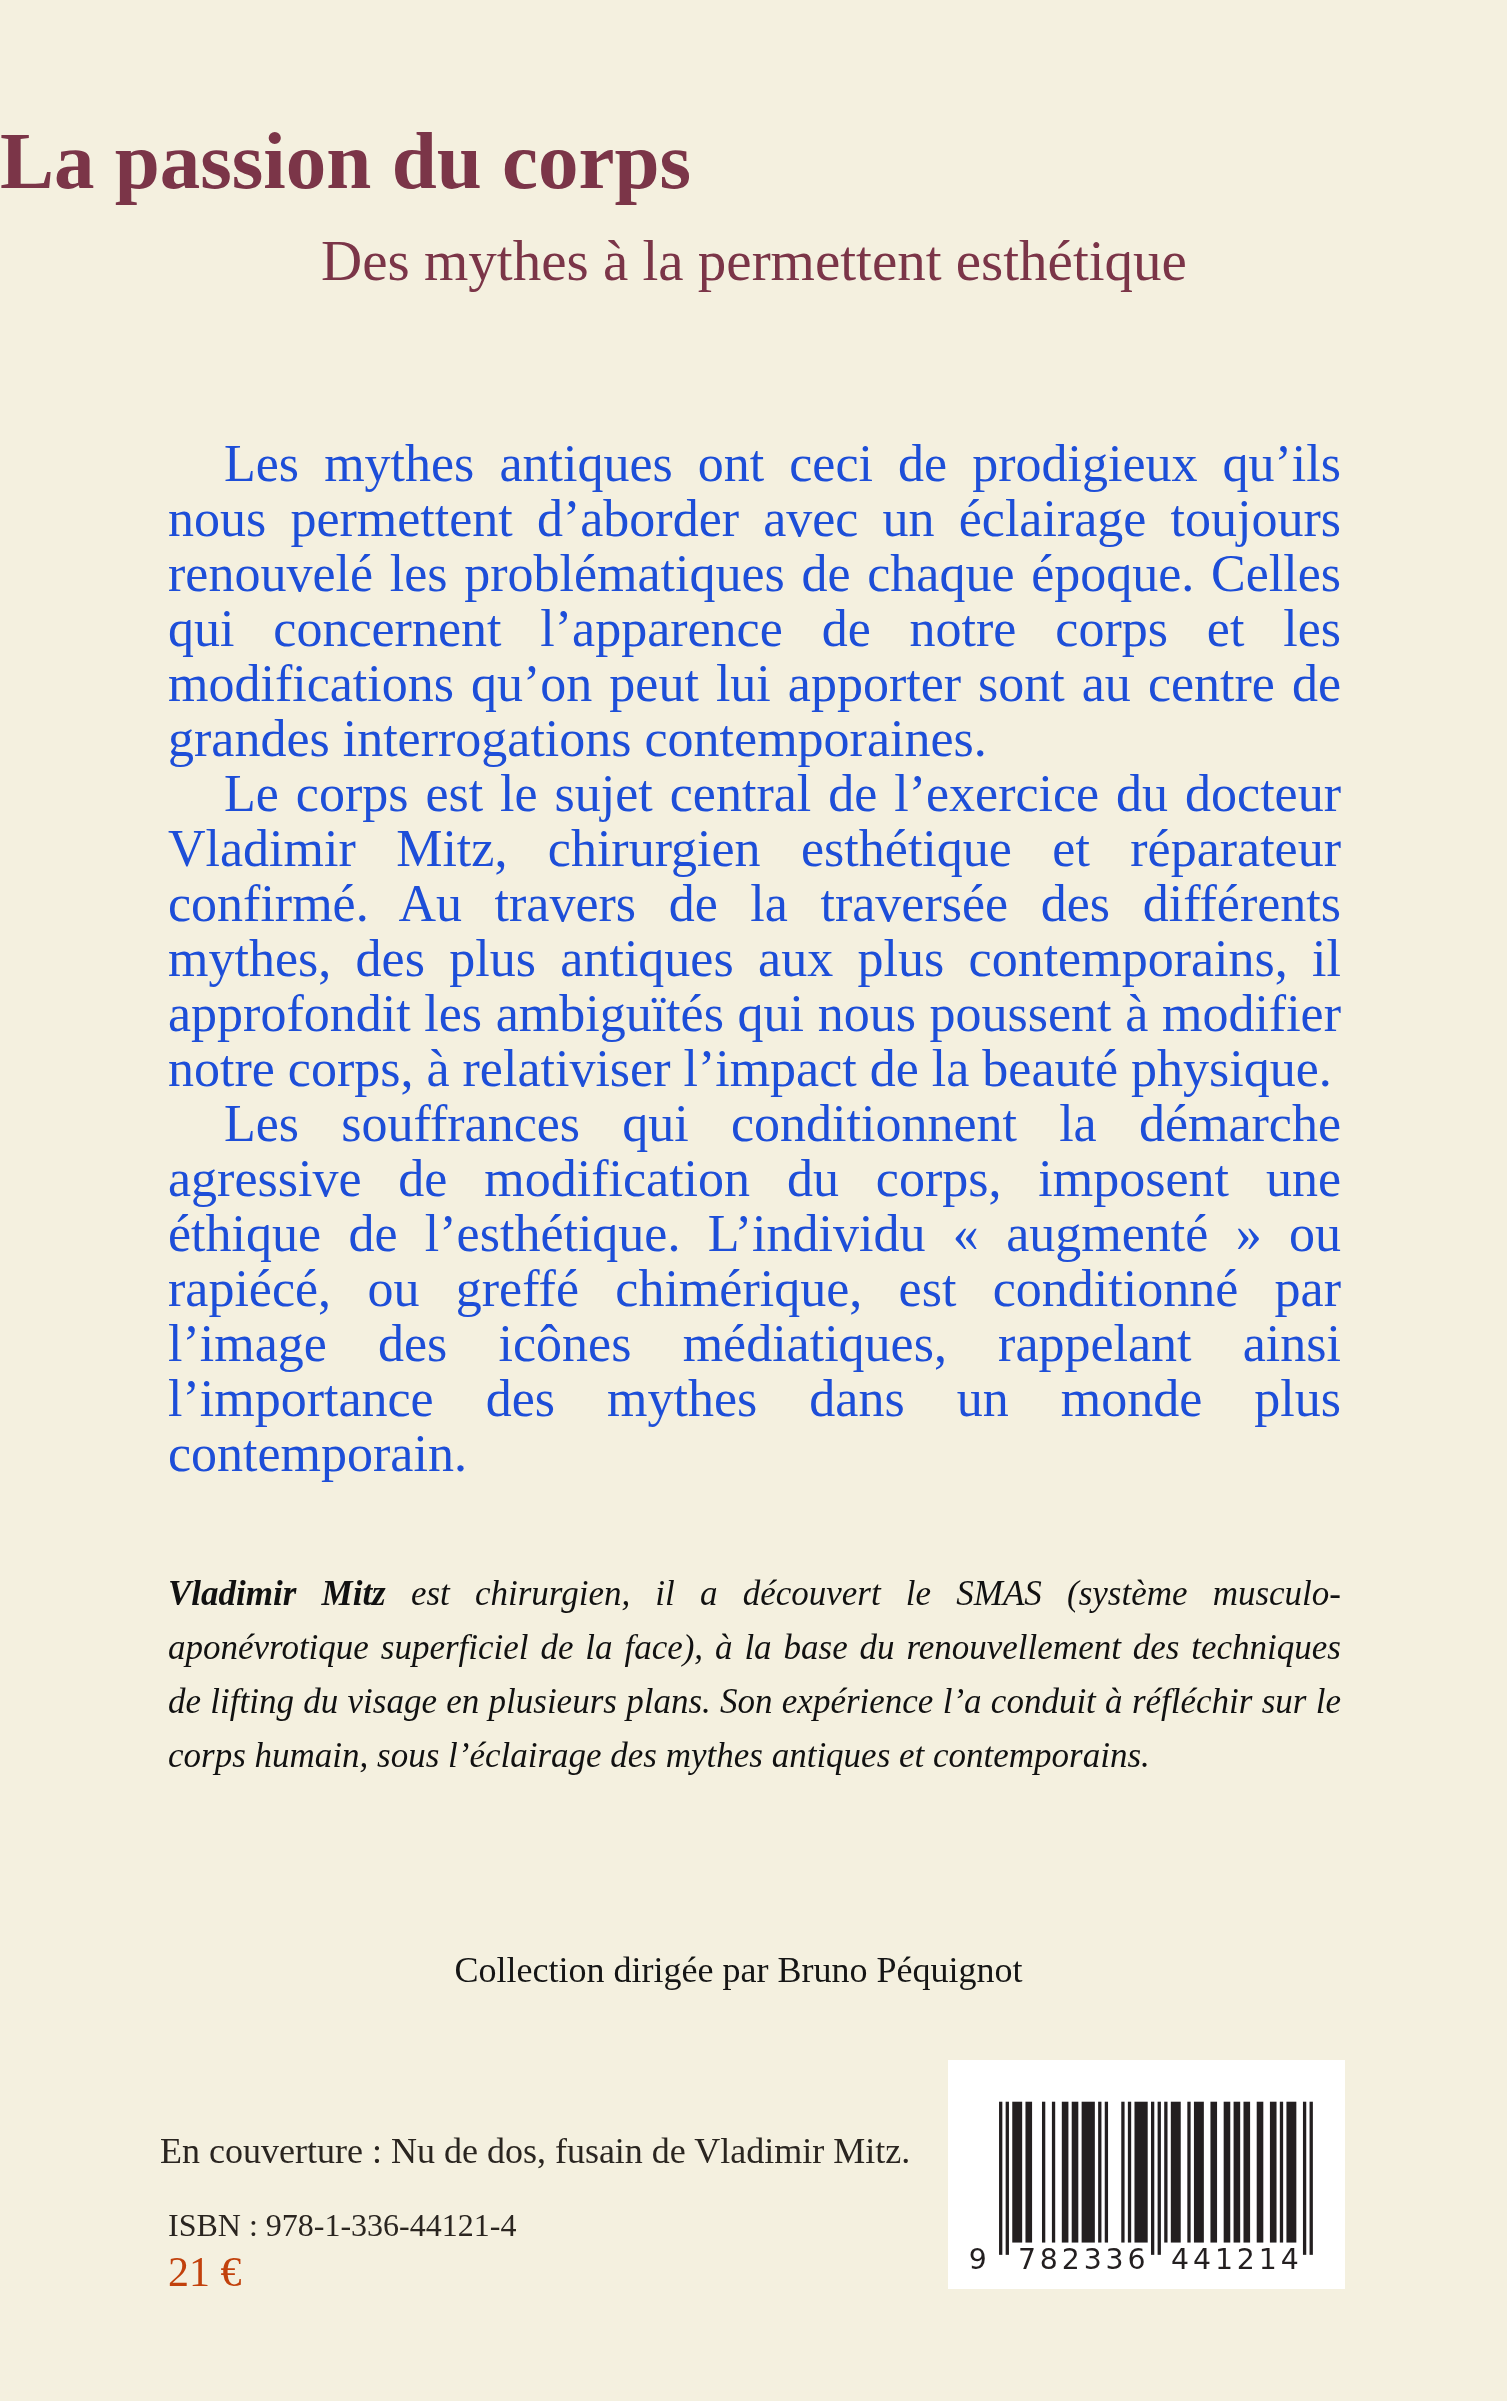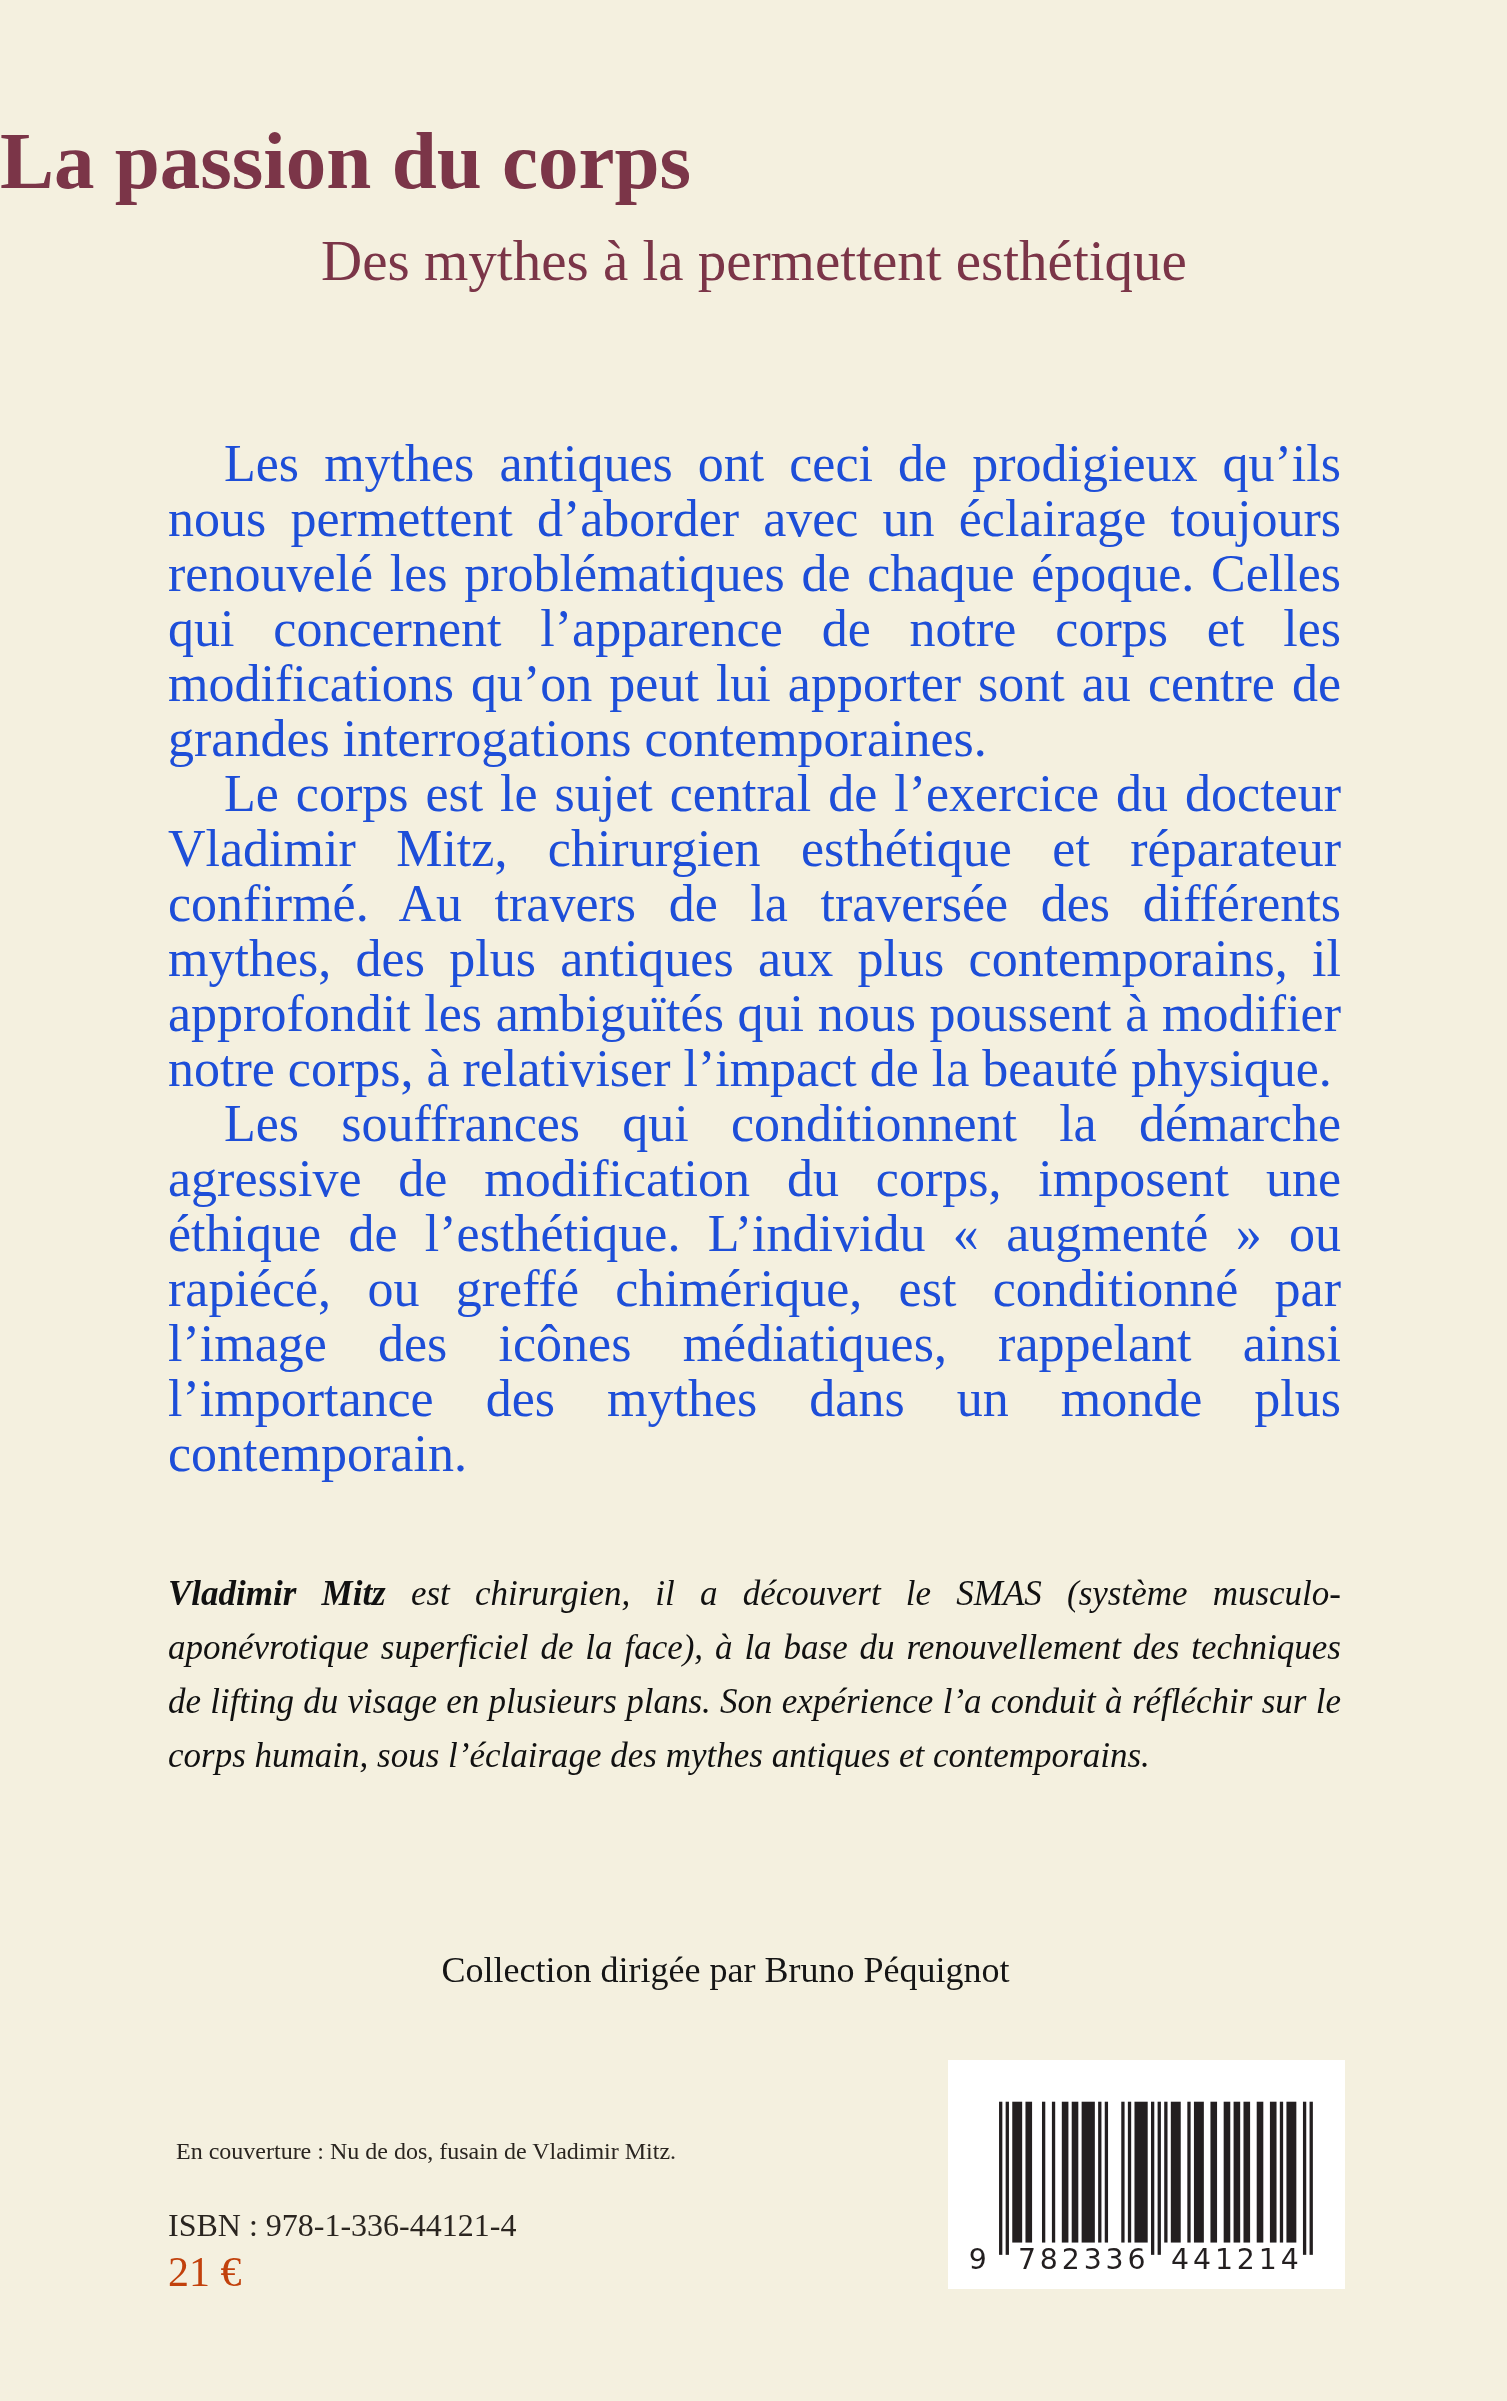--- a/index.html
+++ b/index.html
@@ -34,7 +34,7 @@
     .bio b { font-weight: bold; }
     .collection {
       position: absolute; left: 0; width: 1451px; top: 1948px;
-      text-align: center; font-size: 36px; line-height: 44px; color: #151515;
+      text-align: center; font-size: 36px; line-height: 44px; color: #151515; padding-left: 13px;
     }
     .cover-credit {
       position: absolute; left: 176px; top: 2134px;

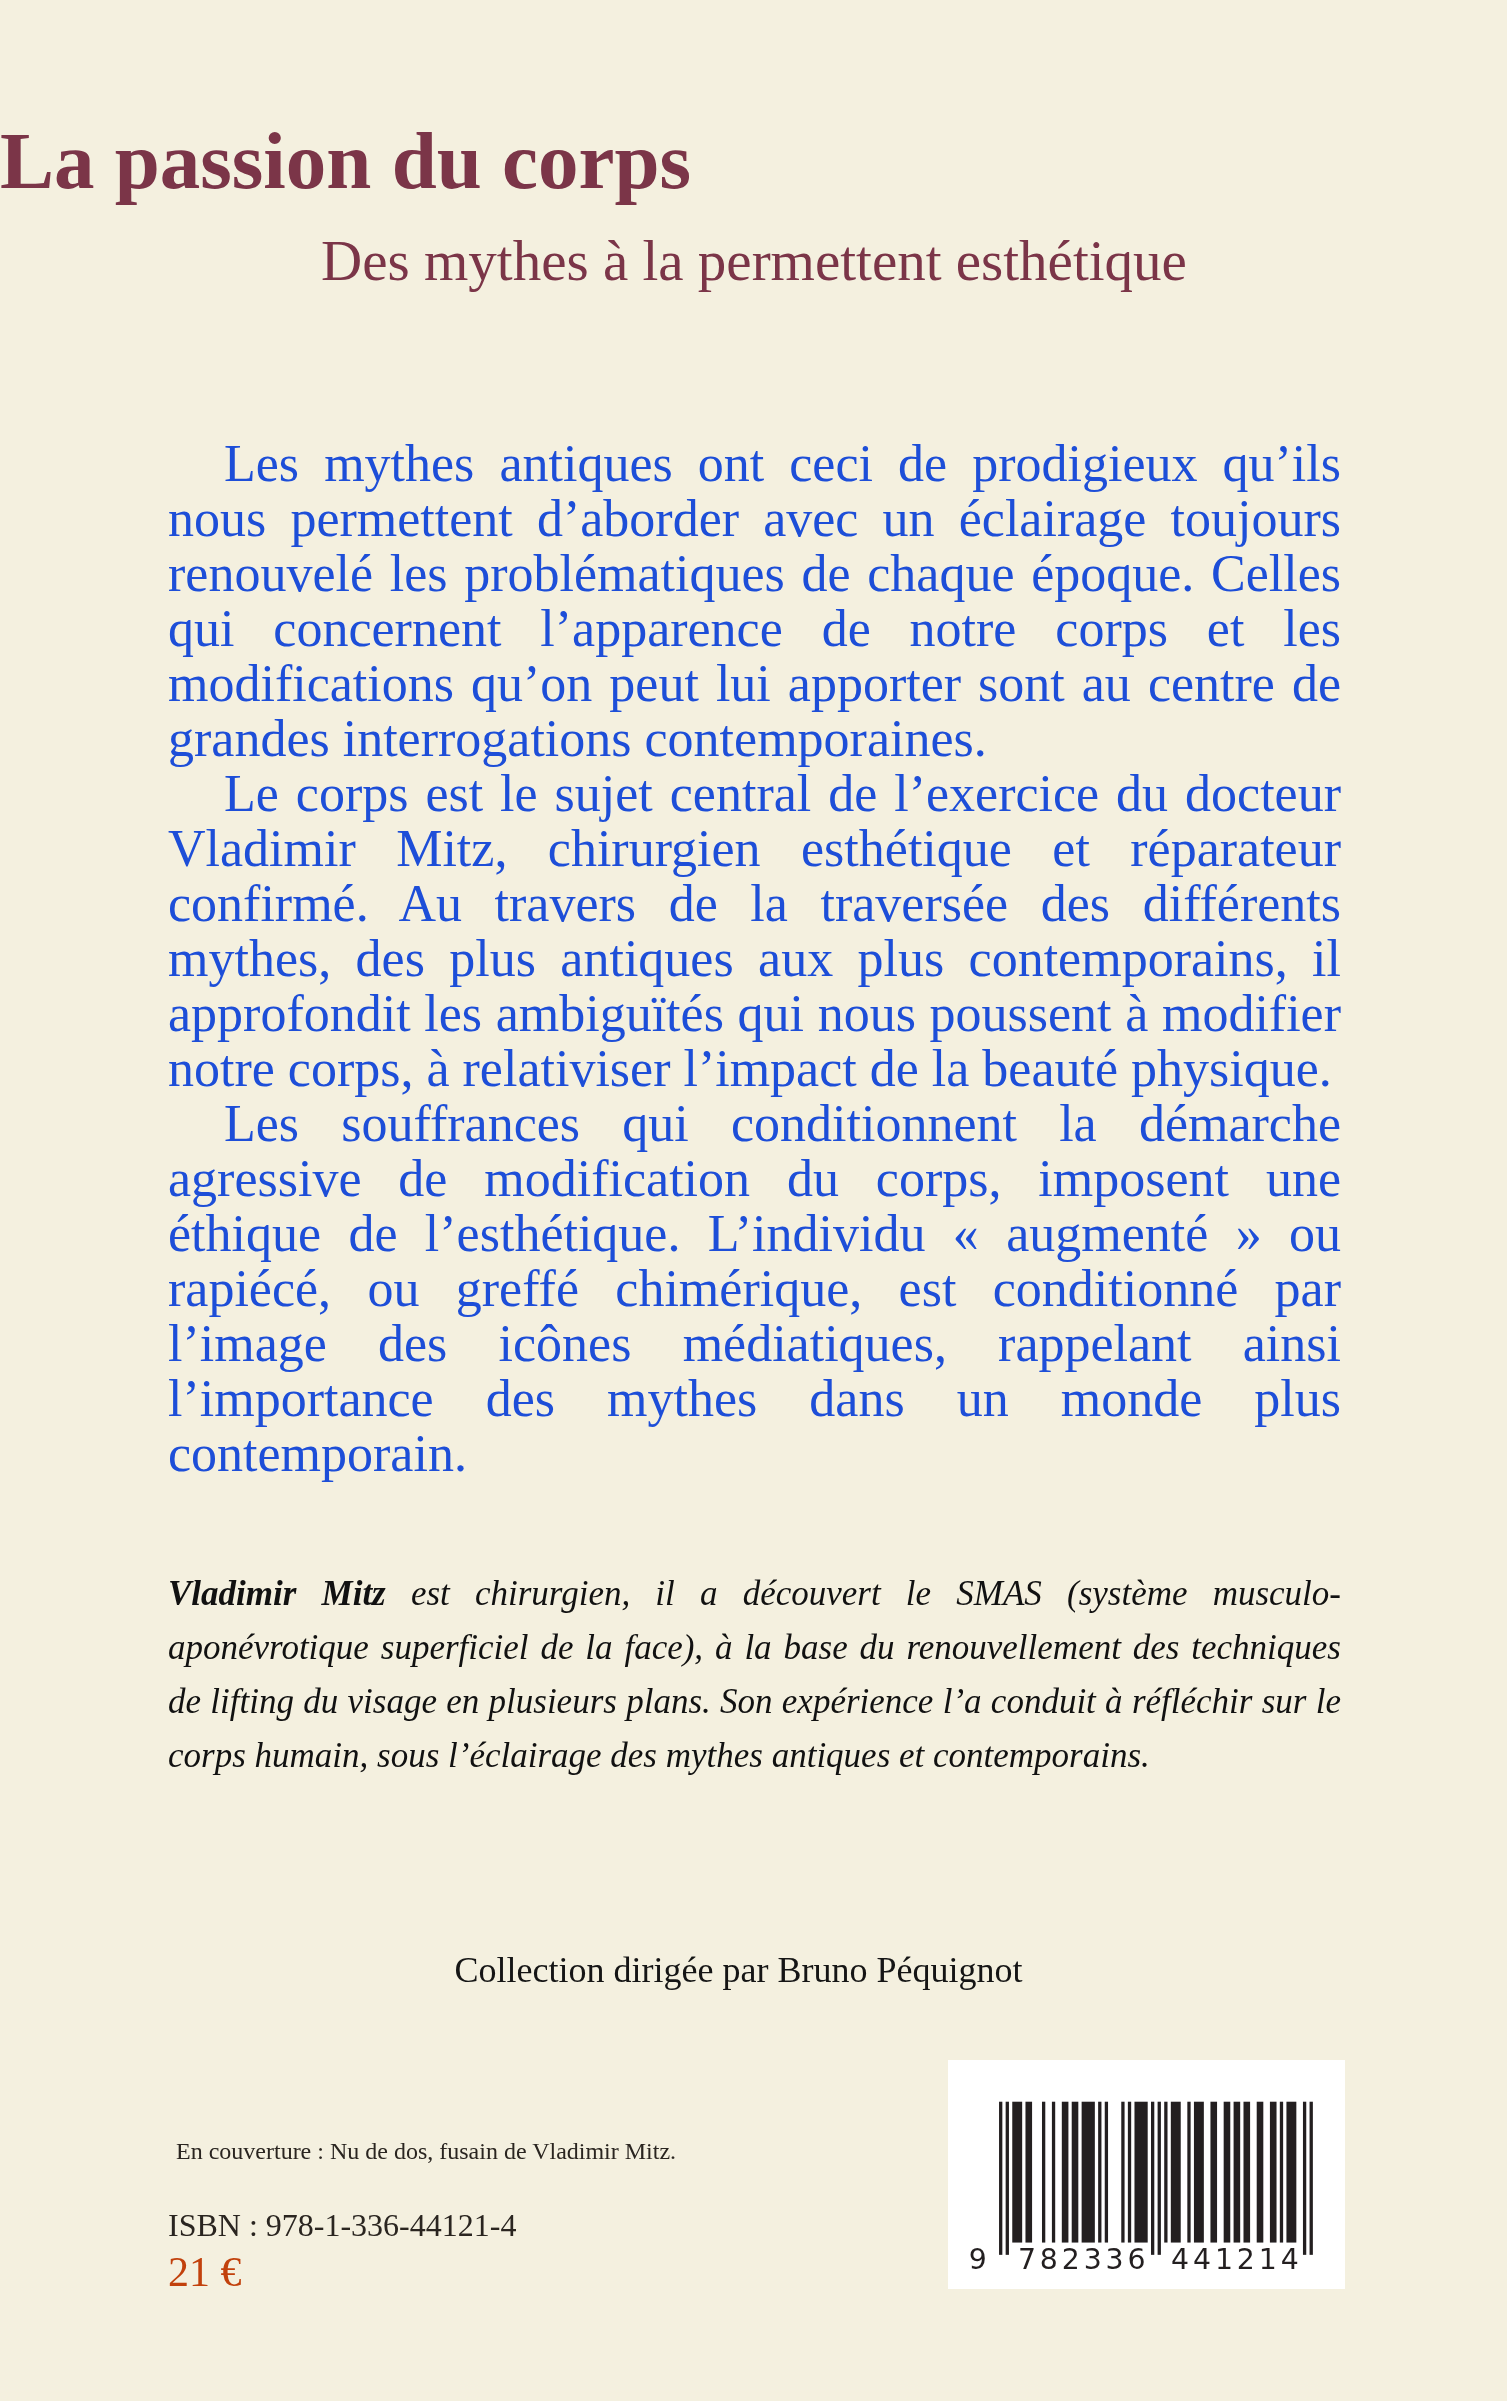--- a/index.html
+++ b/index.html
@@ -37,8 +37,8 @@
       text-align: center; font-size: 36px; line-height: 44px; color: #151515; padding-left: 13px;
     }
     .cover-credit {
-      position: absolute; left: 176px; top: 2134px;
-      font-size: 24px; line-height: 34px; color: #2a2520;
+      position: absolute; left: 160px; top: 2134px;
+      font-size: 36px; line-height: 34px; color: #2a2520;
     }
     .isbn {
       position: absolute; left: 168px; top: 2206px;

